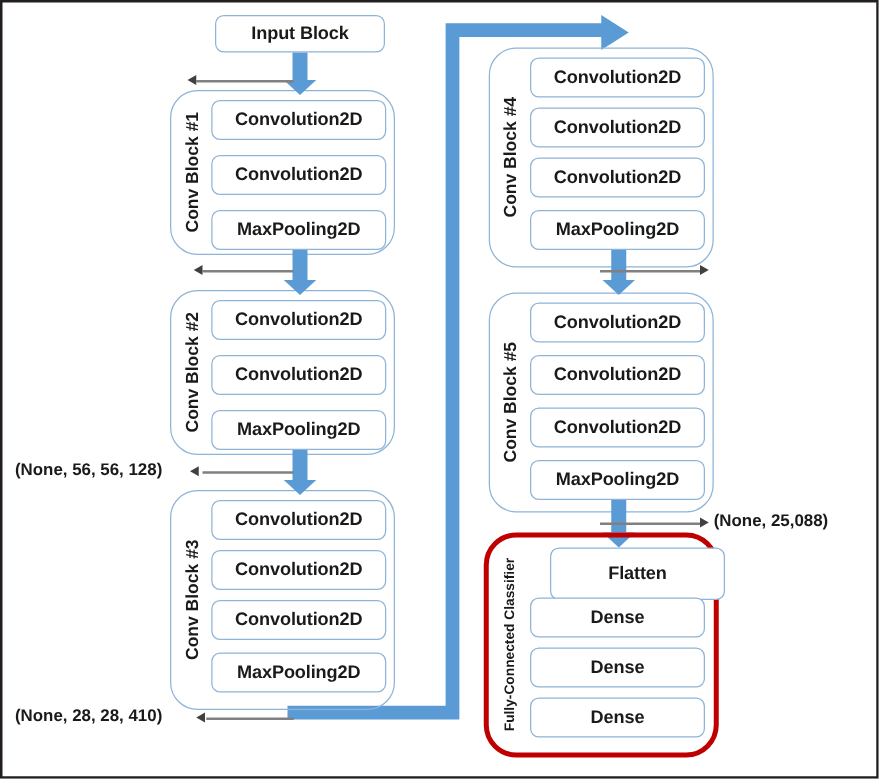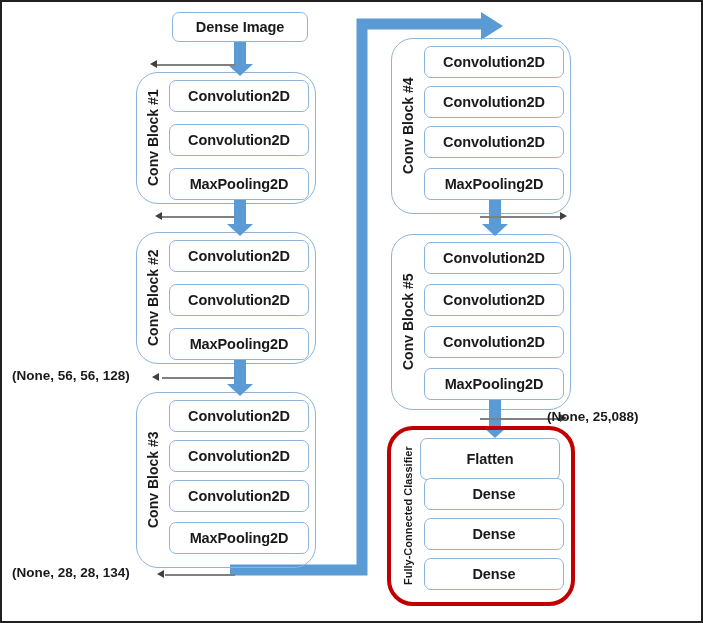--- a/index.html
+++ b/index.html
@@ -127,7 +127,7 @@
     <polygon points="479,10 479,38 501,24" fill="#5b9bd5"></polygon>
   </svg>
 
-  <div class="layer" style="left:170px;top:10px;width:136px;height:30px;">Dense Image</div>
+  <div class="layer" style="left:170px;top:10px;width:136px;height:30px;">Input Block</div>
 
   <div class="barrow" style="left:225px;top:40px;height:34px;">
     <div class="shaft" style="height:22px;"></div>

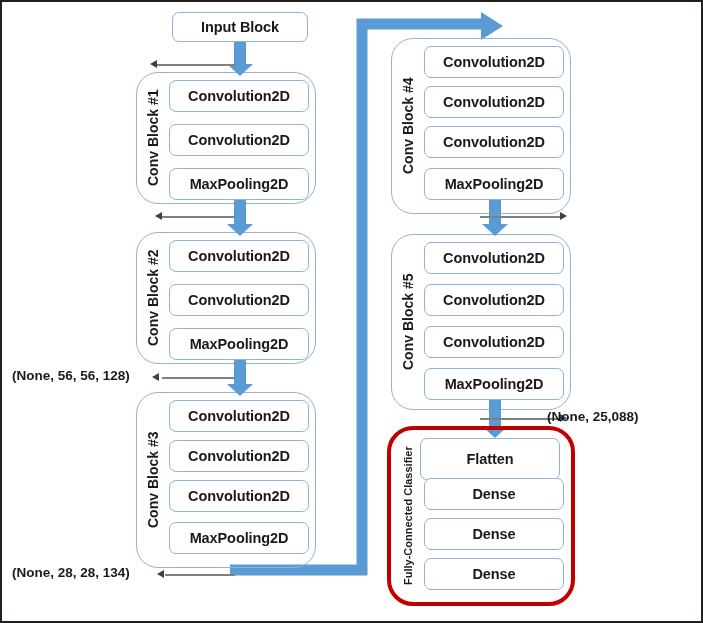--- a/index.html
+++ b/index.html
@@ -206,7 +206,7 @@
 
   <div class="tline" style="left:478px;top:416px;width:80px;"></div>
   <div class="thead right" style="left:558px;top:412px;"></div>
-  <div class="shape" style="left:545px;top:407px;text-align:right;">(None, 25,088)</div>
+  <div class="shape" style="left:569px;top:407px;text-align:right;">(None, 25,088)</div>
 
   <div class="block fc" style="left:385px;top:424px;width:188px;height:180px;"></div>
   <div class="vlabel small" style="left:395px;top:424px;width:22px;height:180px;">Fully-Connected Classifier</div>

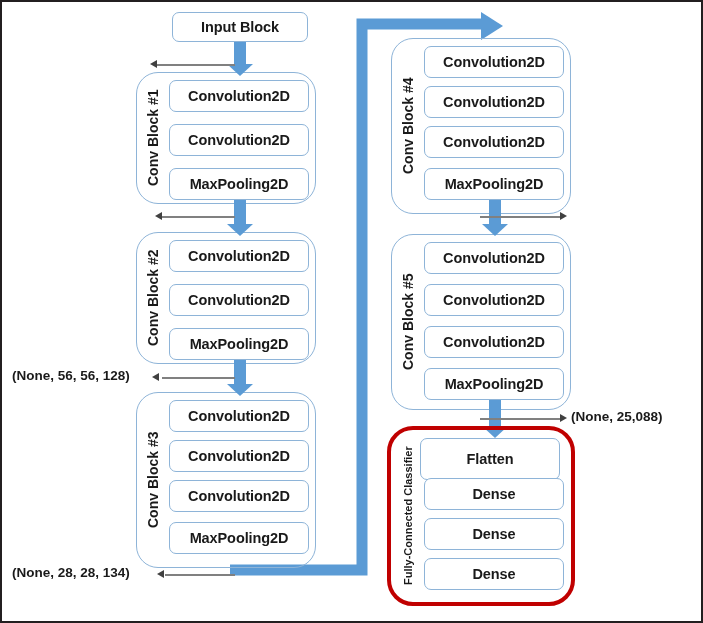--- a/index.html
+++ b/index.html
@@ -210,7 +210,7 @@
 
   <div class="block fc" style="left:385px;top:424px;width:188px;height:180px;"></div>
   <div class="vlabel small" style="left:395px;top:424px;width:22px;height:180px;">Fully-Connected Classifier</div>
-  <div class="layer" style="left:418px;top:436px;width:140px;height:42px;">Flatten</div>
+  <div class="layer" style="left:438px;top:436px;width:140px;height:42px;">Flatten</div>
   <div class="layer" style="left:422px;top:476px;width:140px;height:32px;">Dense</div>
   <div class="layer" style="left:422px;top:516px;width:140px;height:32px;">Dense</div>
   <div class="layer" style="left:422px;top:556px;width:140px;height:32px;">Dense</div>

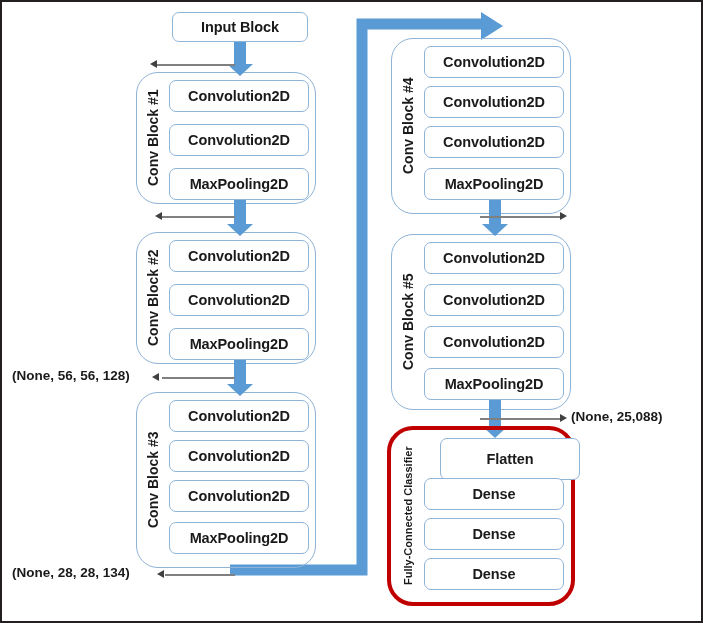--- a/index.html
+++ b/index.html
@@ -173,7 +173,7 @@
   <div class="layer" style="left:167px;top:478px;width:140px;height:32px;">Convolution2D</div>
   <div class="layer" style="left:167px;top:520px;width:140px;height:32px;">MaxPooling2D</div>
 
-  <div class="shape" style="left:10px;top:563px;">(None, 28, 28, 134)</div>
+  <div class="shape" style="left:10px;top:563px;">(None, 28, 28, 410)</div>
   <div class="tline" style="left:163px;top:572px;width:70px;"></div>
   <div class="thead left" style="left:155px;top:568px;"></div>
 

